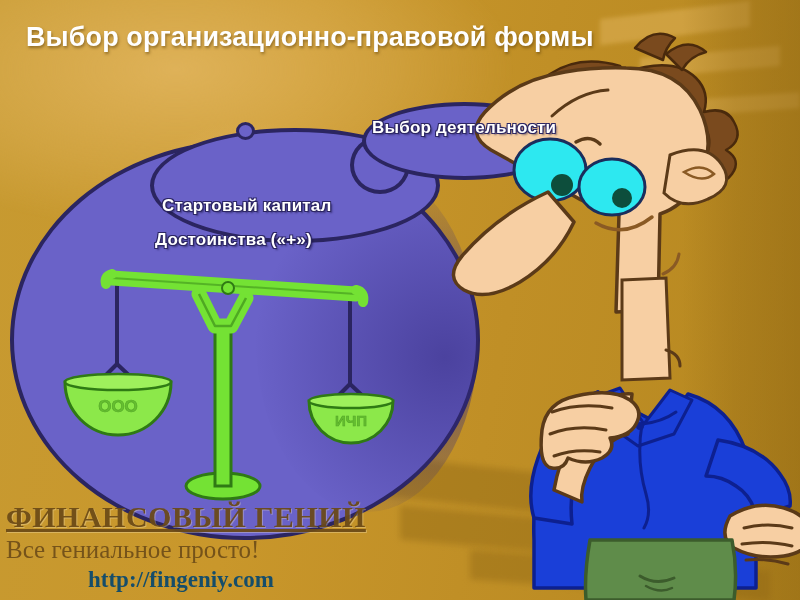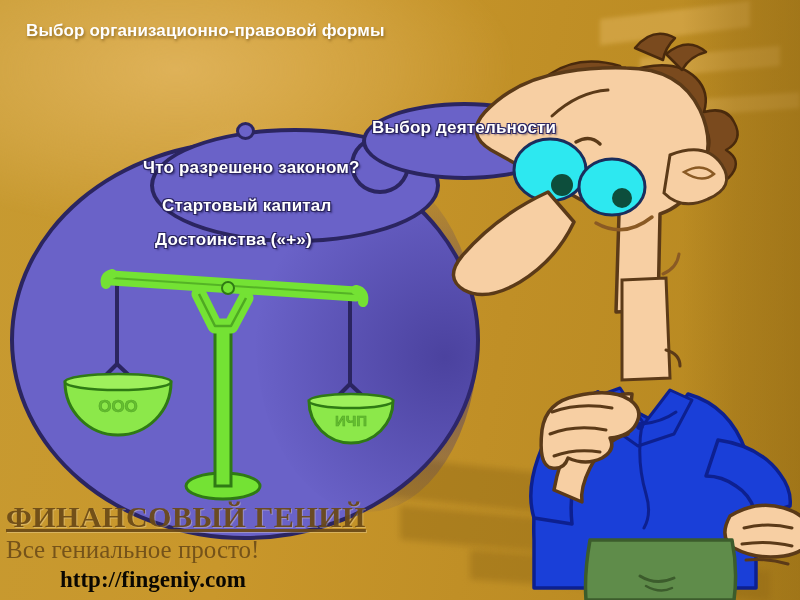--- a/index.html
+++ b/index.html
@@ -152,7 +152,7 @@
     top: 20px;
     width: 680px;
     color: #ffffff;
-    font-size: 17px;
+    font-size: 27px;
     font-weight: bold;
     line-height: 1.32;
     letter-spacing: .1px;

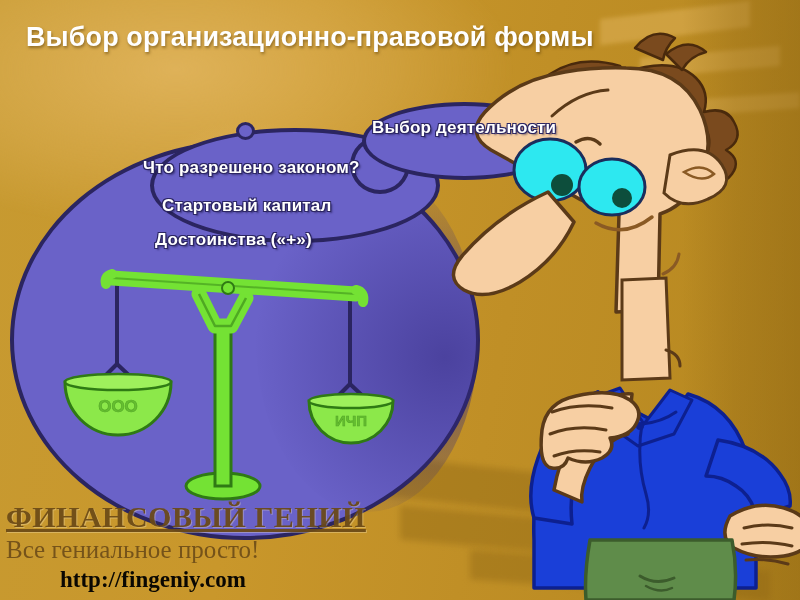--- a/index.html
+++ b/index.html
@@ -265,7 +265,6 @@
   </div>
 
   <div class="bub-text" id="txt-goal">Выбор деятельности</div>
-  <div class="bub-text" id="txt-law">Что разрешено законом?</div>
   <div class="bub-text" id="txt-capital">Стартовый капитал</div>
   <div class="bub-text" id="txt-pros">Достоинства («+»)</div>
 

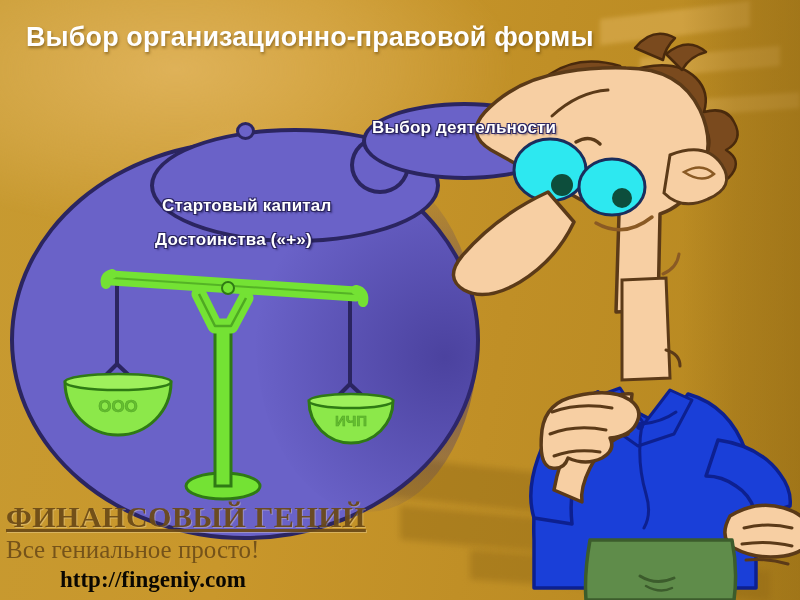--- a/index.html
+++ b/index.html
@@ -190,8 +190,8 @@
   #wm-url {
     font-size: 23px;
     font-weight: bold;
-    color: #000000;
-    padding-left: 60px;
+    color: #0c4a6e;
+    padding-left: 88px;
     margin-top: 3px;
     opacity: .95;
   }

